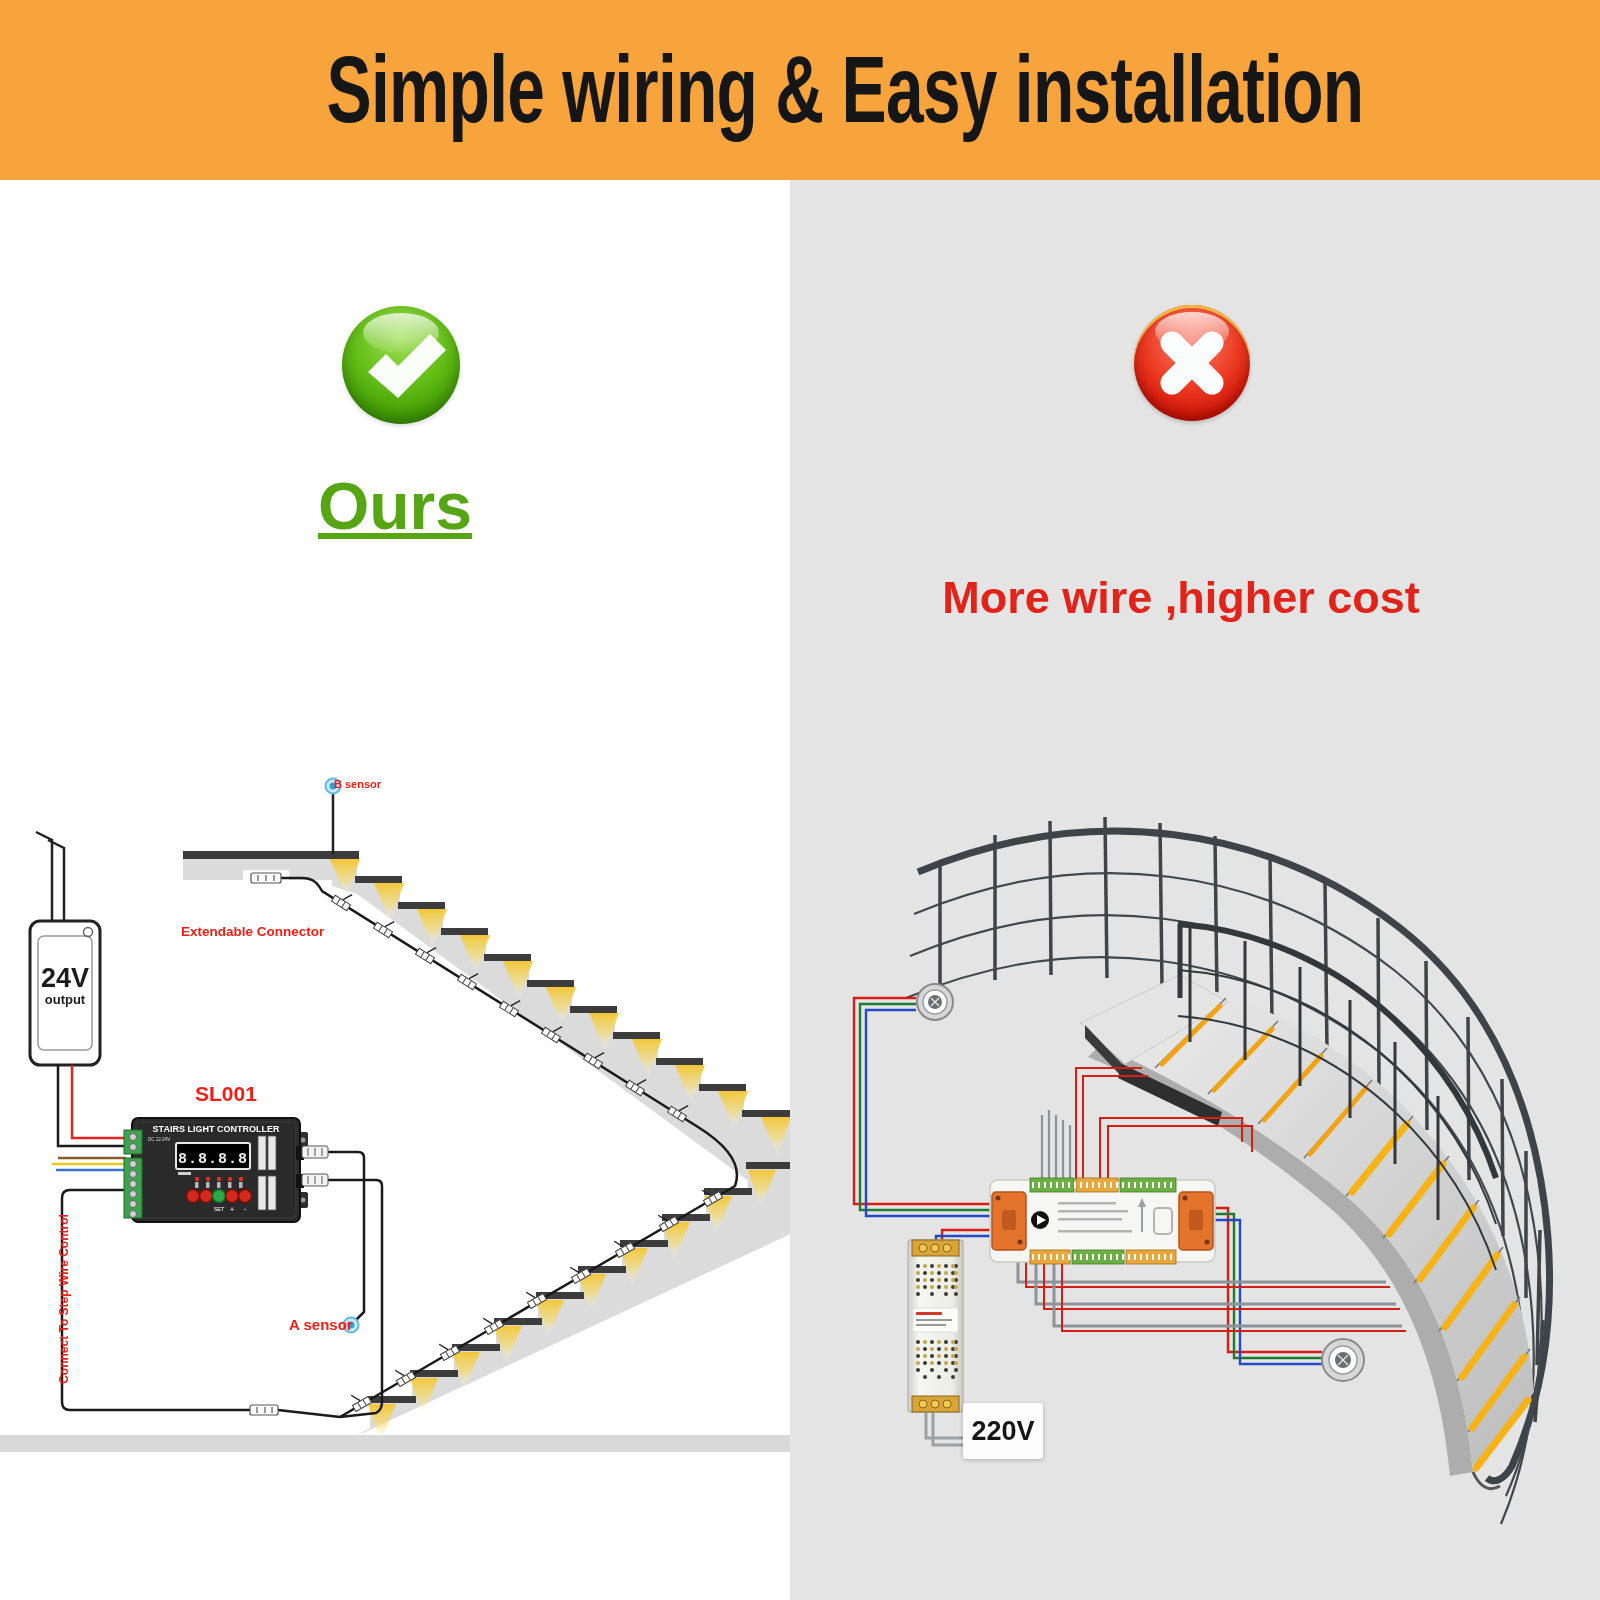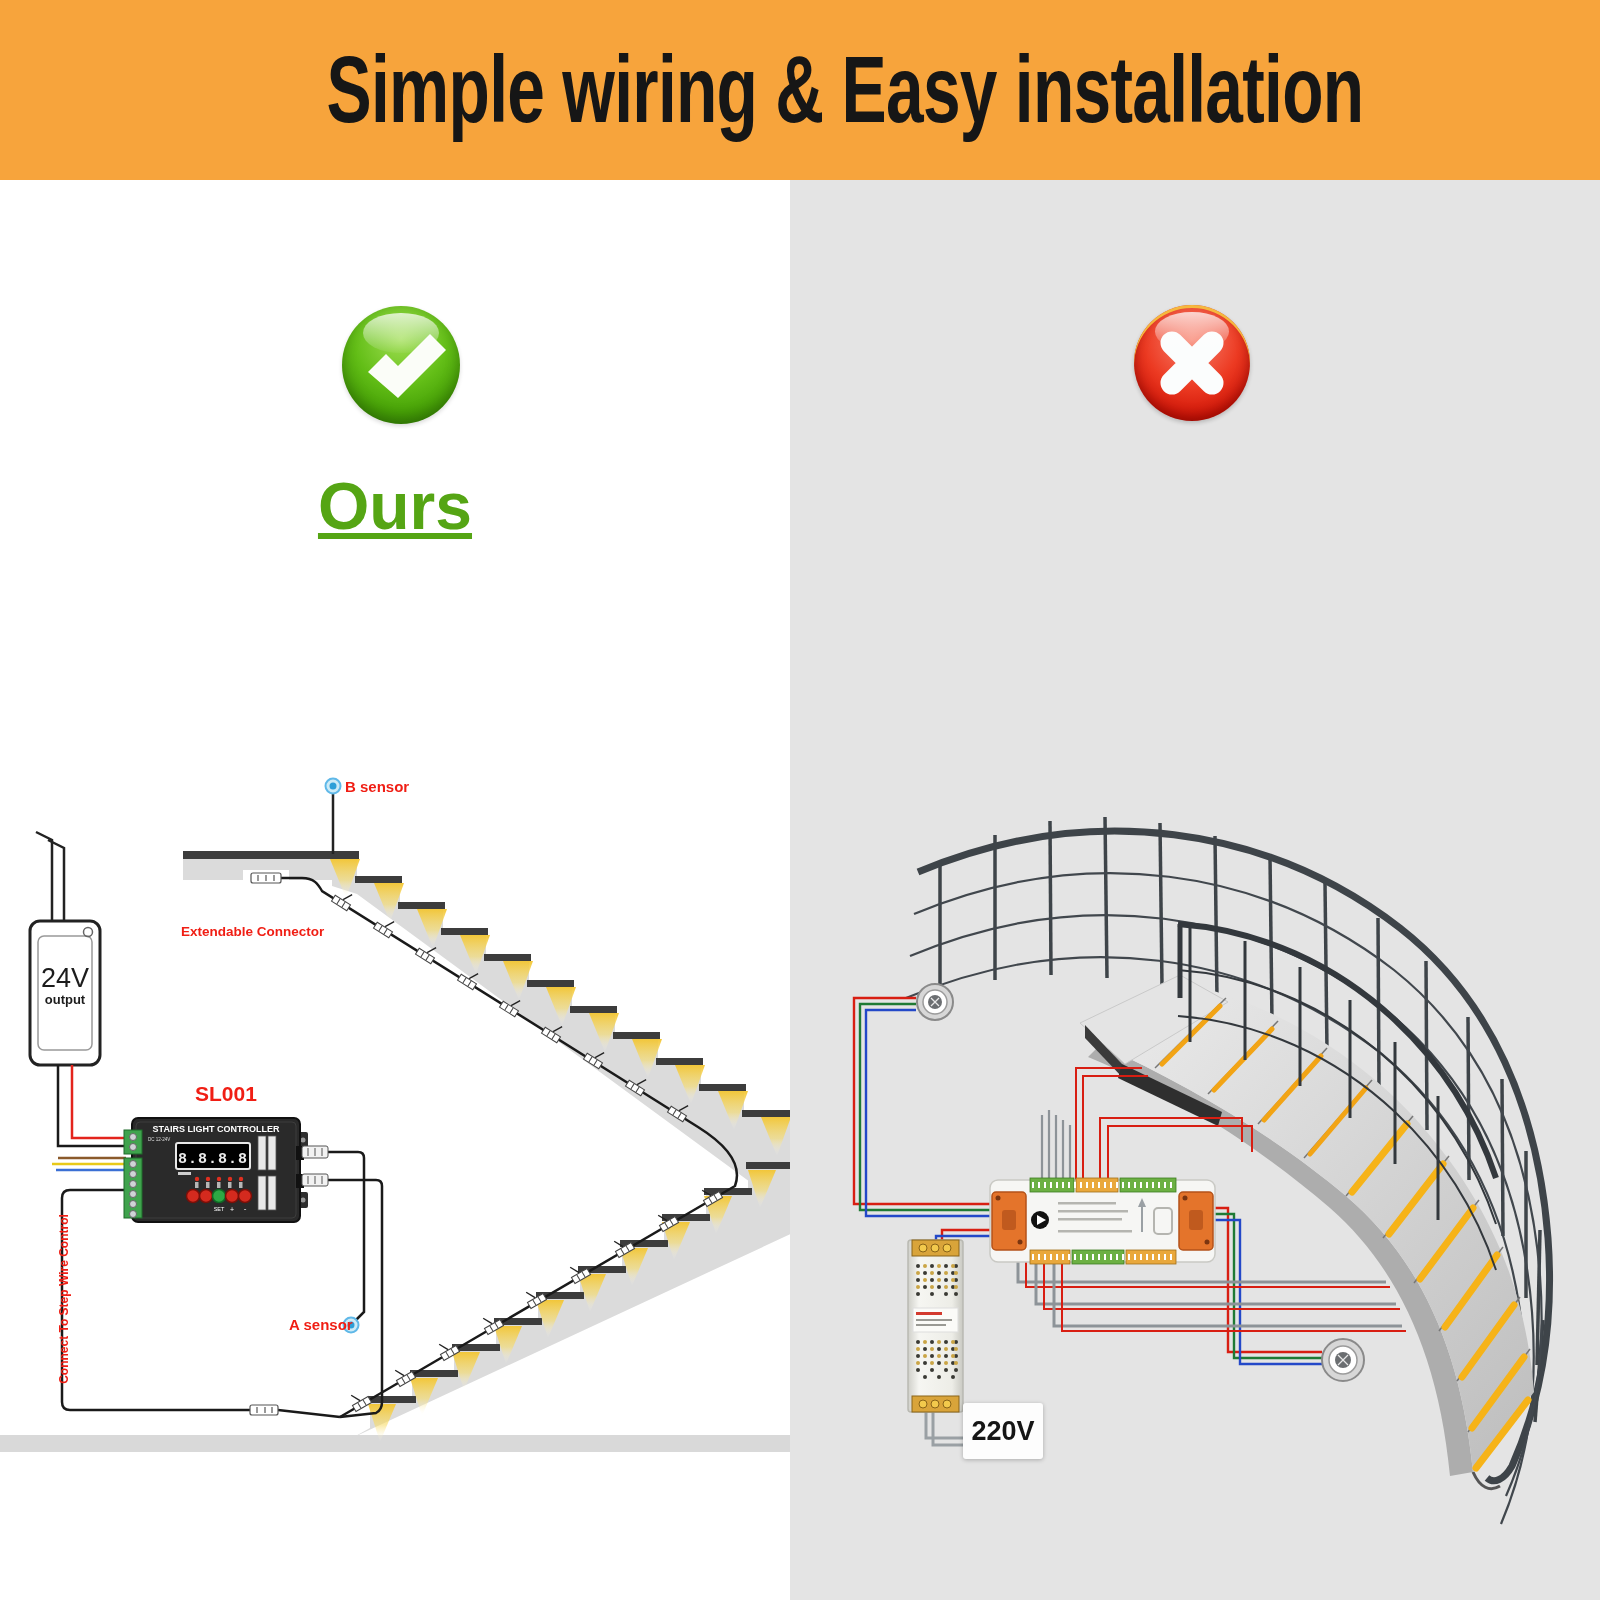--- a/index.html
+++ b/index.html
@@ -379,6 +379,7 @@
       </svg>
       <div class="gloss"></div>
     </div>
+    <div class="subheading">More wire ,higher cost</div>
 
     <svg class="art" width="810" height="1420" viewBox="0 0 810 1420">
       <defs>

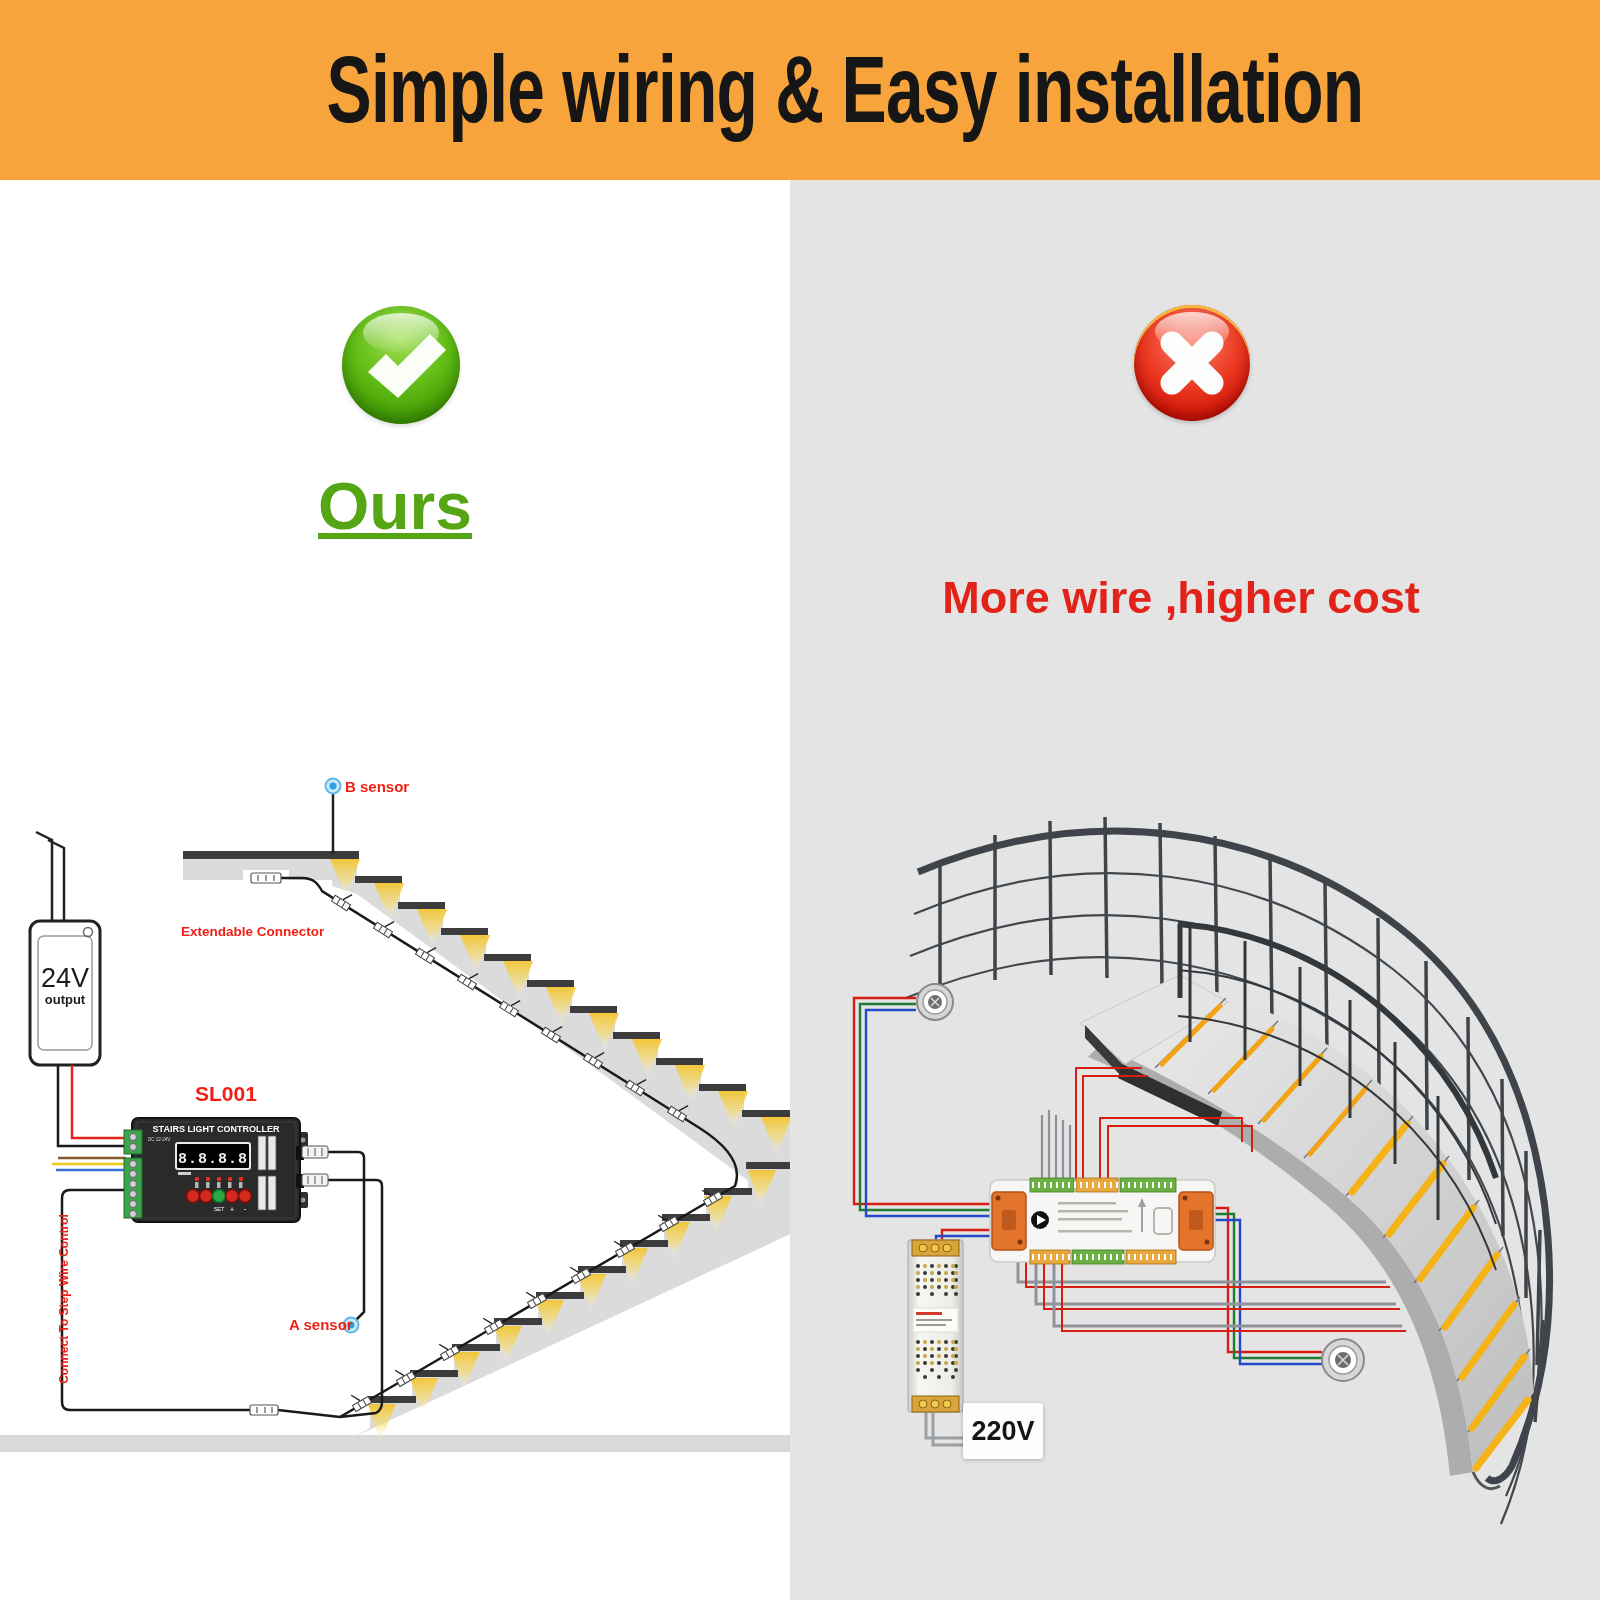--- a/index.html
+++ b/index.html
@@ -361,7 +361,7 @@
       </g>
     </svg>
 
-    <div class="dlabel" style="left:345px;top:598px;font-size:15px;">B sensor</div>
+    <div class="dlabel" style="left:334px;top:598px;font-size:11px;">B sensor</div>
     <div class="dlabel" style="left:181px;top:708px;font-size:13.5px;margin-top:36px;">Extendable Connector</div>
     <div class="psu-text">
       <div class="v">24V</div>

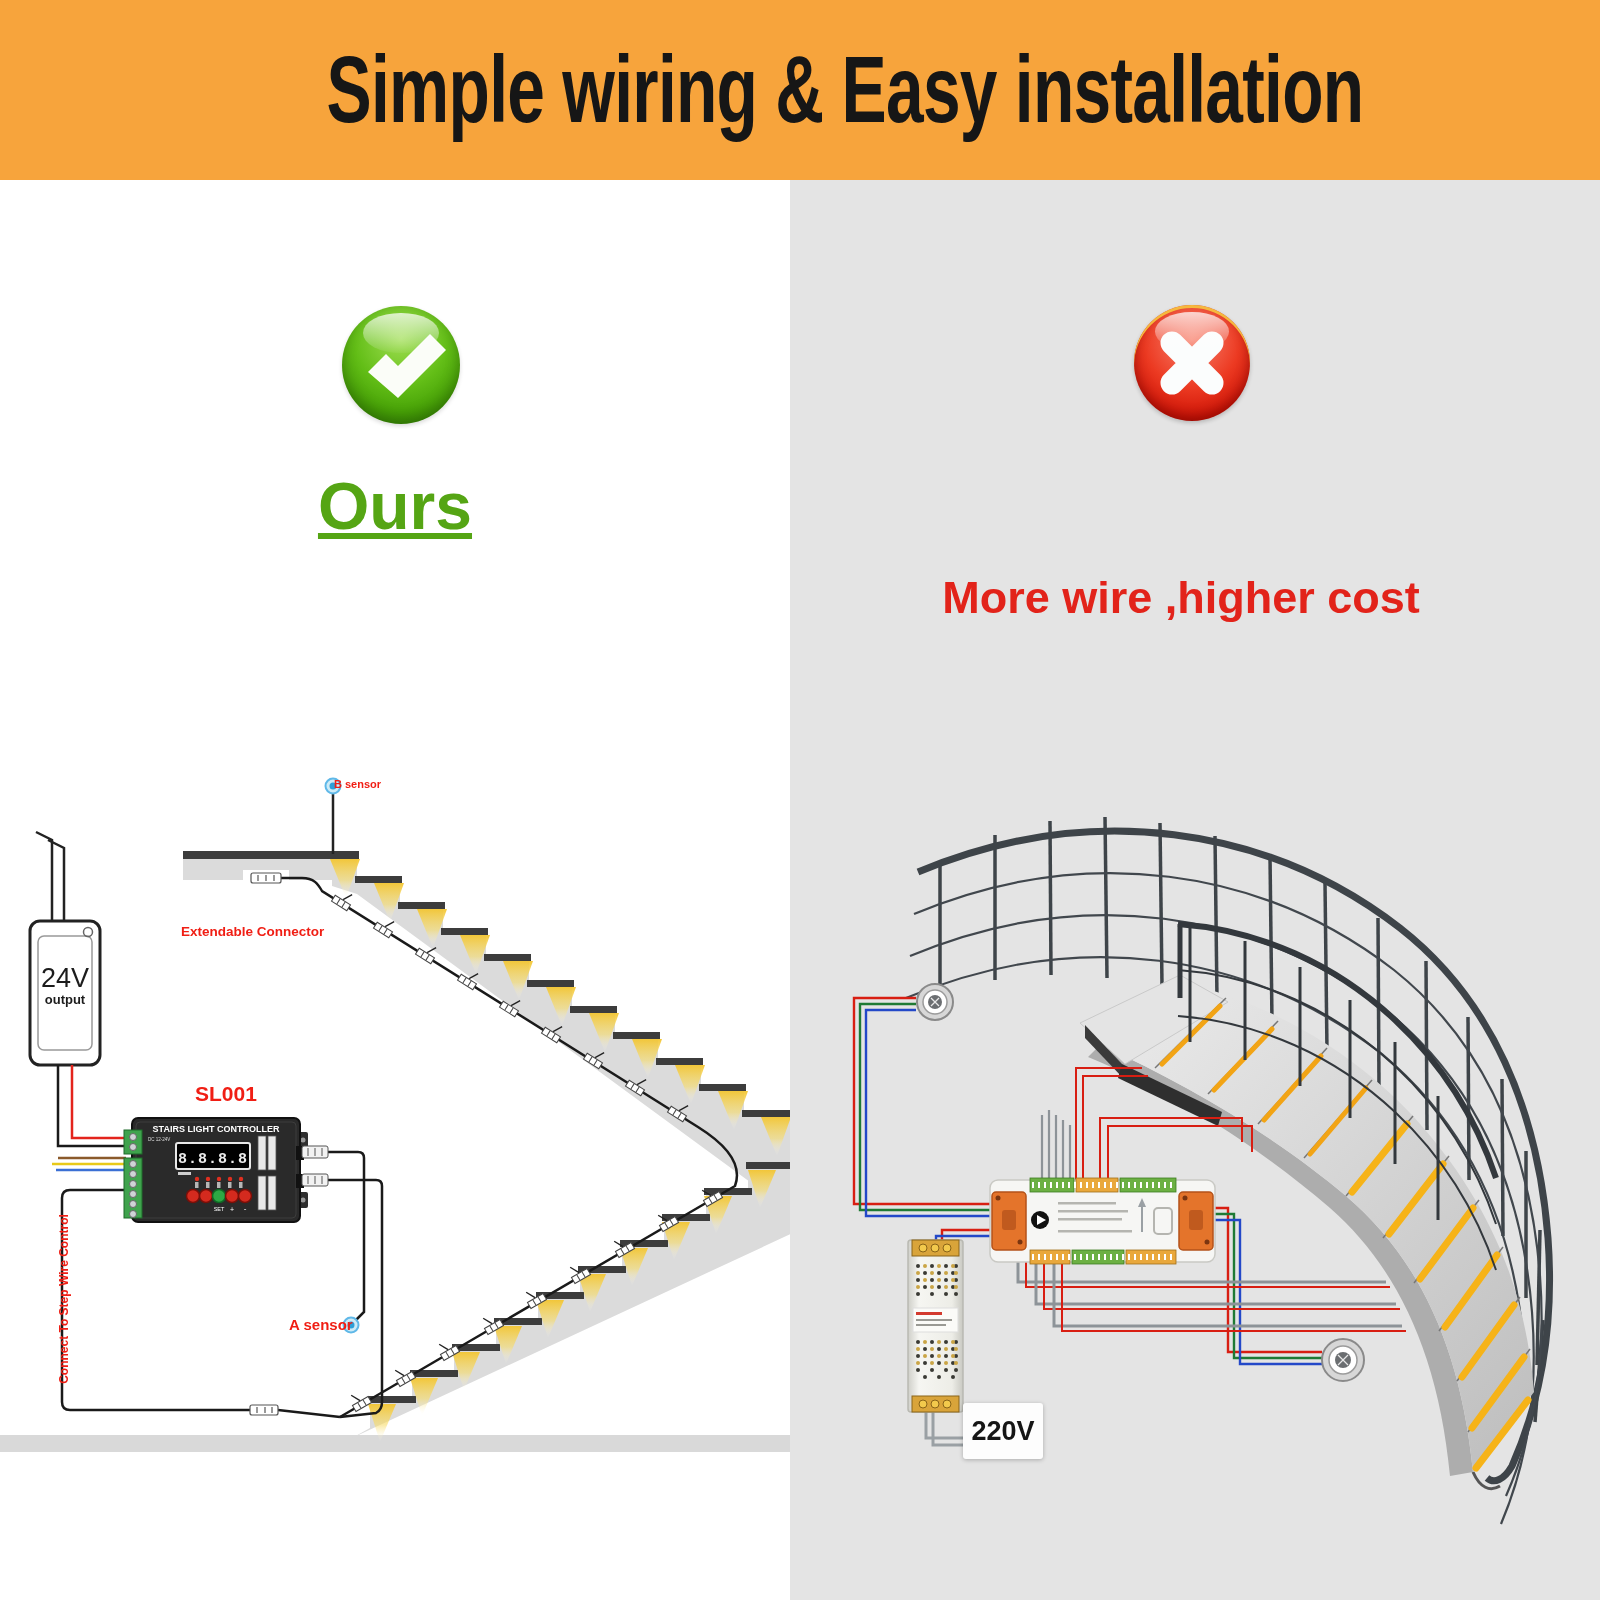--- a/index.html
+++ b/index.html
@@ -29,7 +29,7 @@
   .dlabel{position:absolute;color:#F01E14;font-weight:bold;white-space:nowrap;}
   .art{position:absolute;left:0;top:0;}
   .psu-text{position:absolute;left:30px;top:783px;width:70px;text-align:center;color:#1c1c1c;}
-  .psu-text .v{font-size:27px;font-weight:normal;line-height:30px;}
+  .psu-text .v{font-size:27px;font-weight:bold;line-height:30px;}
   .psu-text .o{font-size:13px;font-weight:bold;line-height:14px;}
   .stepwire{left:-35px;top:1111px;width:200px;height:16px;text-align:center;font-size:12px;
      transform:rotate(-90deg);transform-origin:center;}

